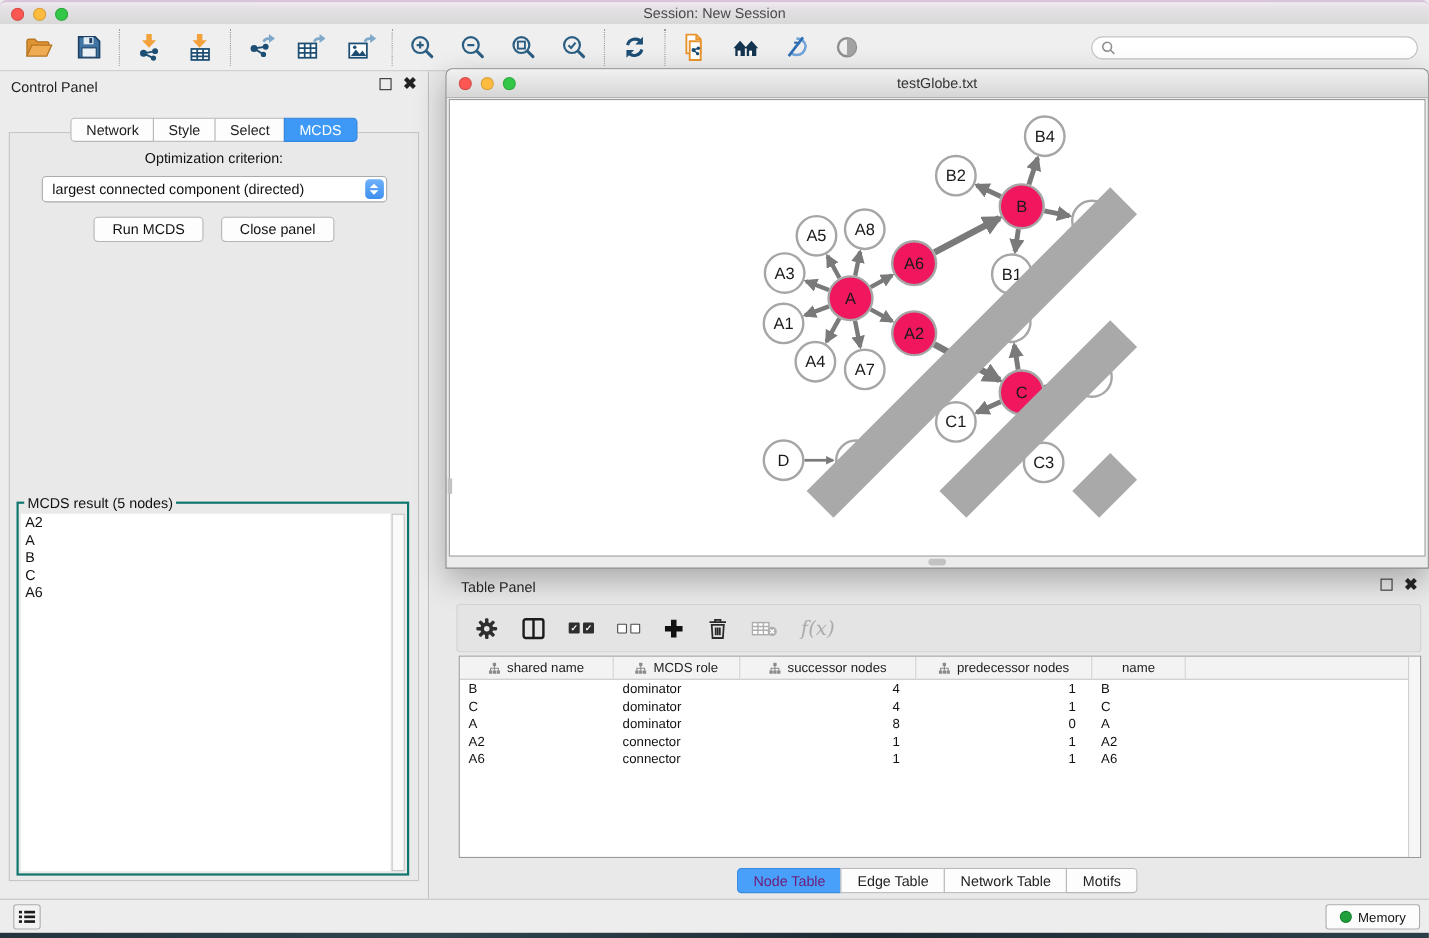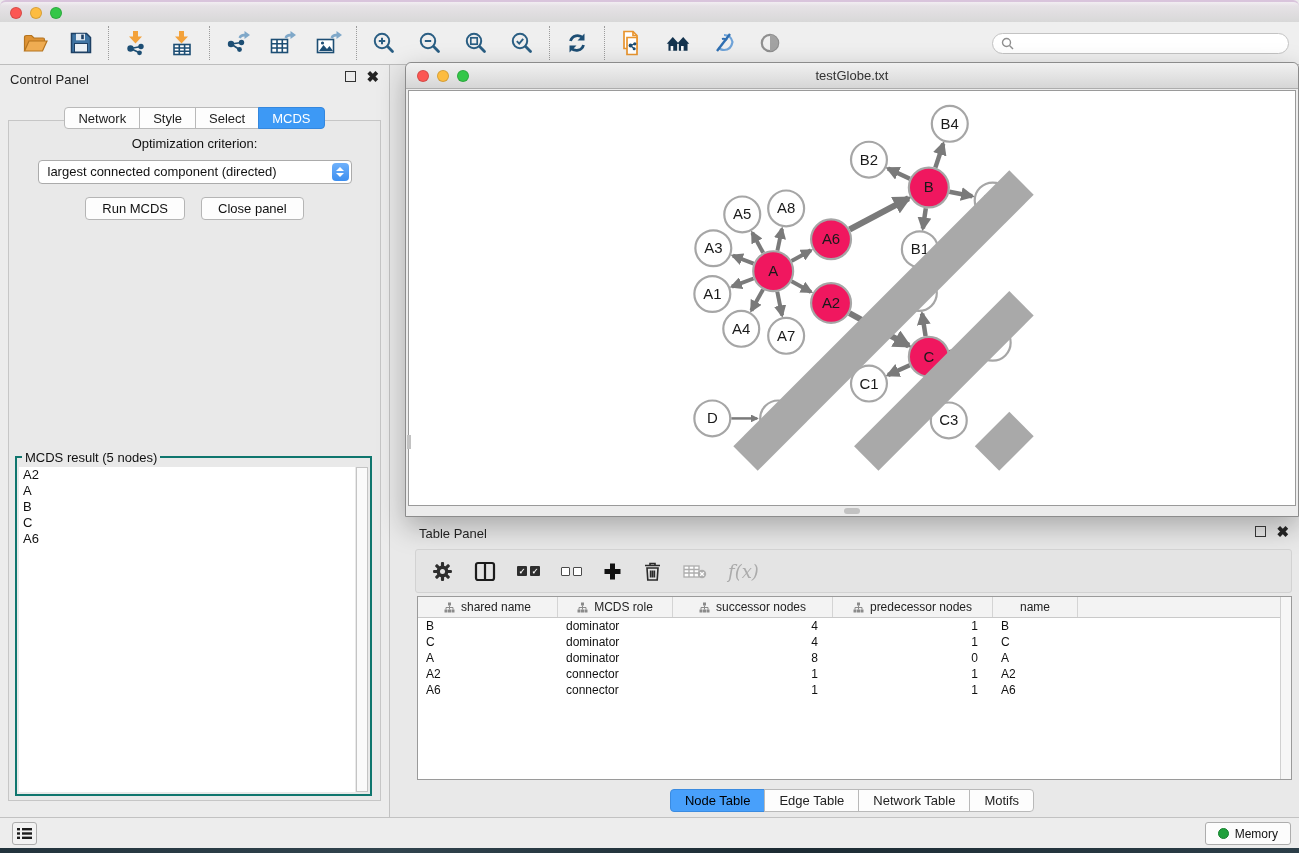--- a/index.html
+++ b/index.html
@@ -168,6 +168,7 @@
     <span class="light yellow"></span>
     <span class="light green"></span>
   </div>
+  <div class="title">Session: New Session</div>
 </div>
 
 <div class="toolbar">

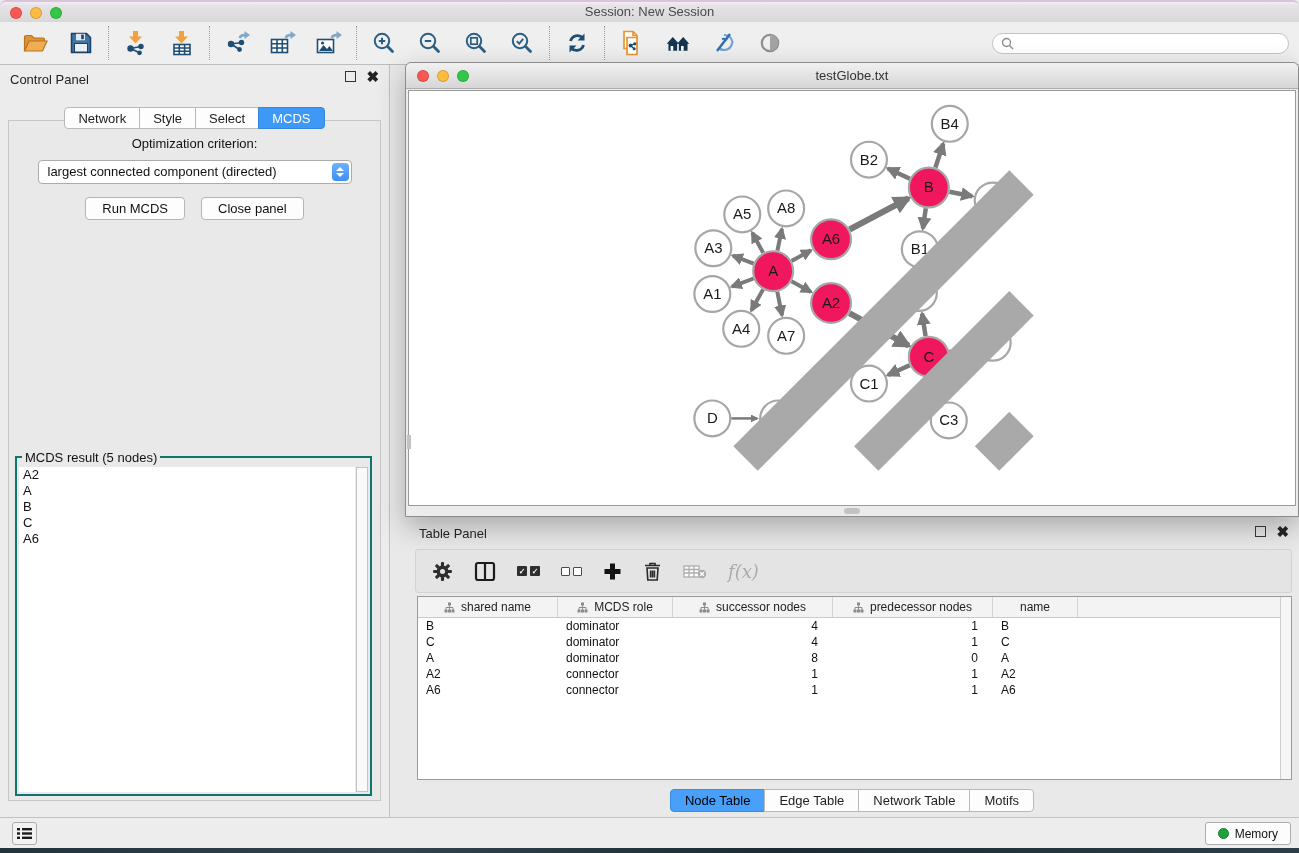--- a/index.html
+++ b/index.html
@@ -133,7 +133,7 @@
   .tp-scroll { position:absolute; right:0; top:0; bottom:0; width:11px; background:#F6F6F6; border-left:1px solid #D0D0D0; }
   .tp-tabs { position:absolute; bottom:5px; left:0; right:0; display:flex; justify-content:center; }
   .tp-tabs .tab { height:23px; padding:3px 14px; }
-  .tab.active-bottom { background:#48A0FB; border-color:#3B8BE0; color:#000000; }
+  .tab.active-bottom { background:#48A0FB; border-color:#3B8BE0; color:#701a75; }
 
   
   .statusbar {

